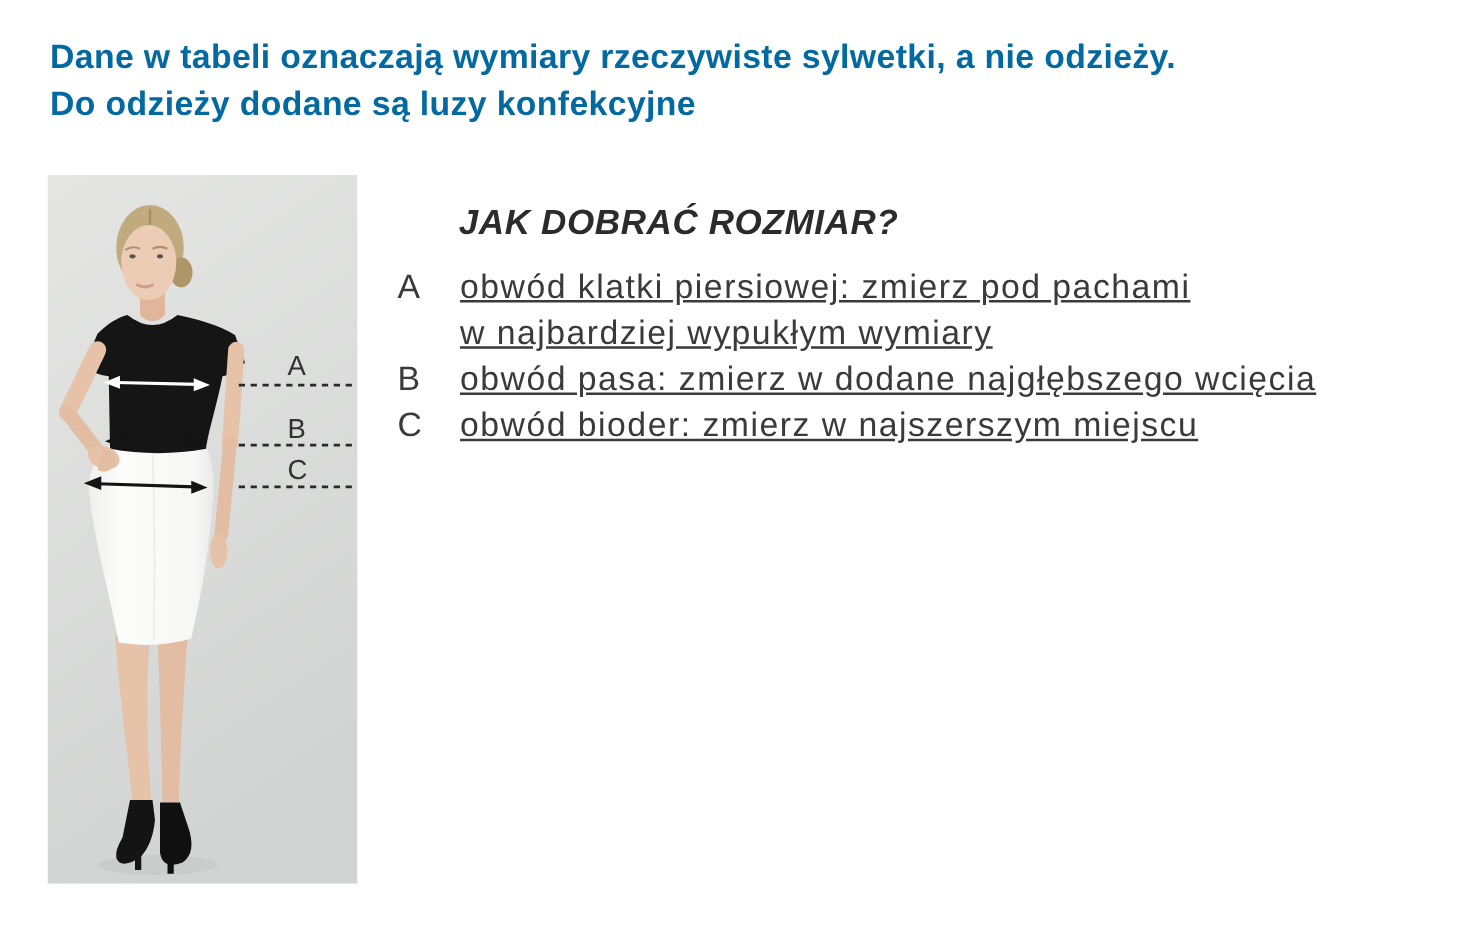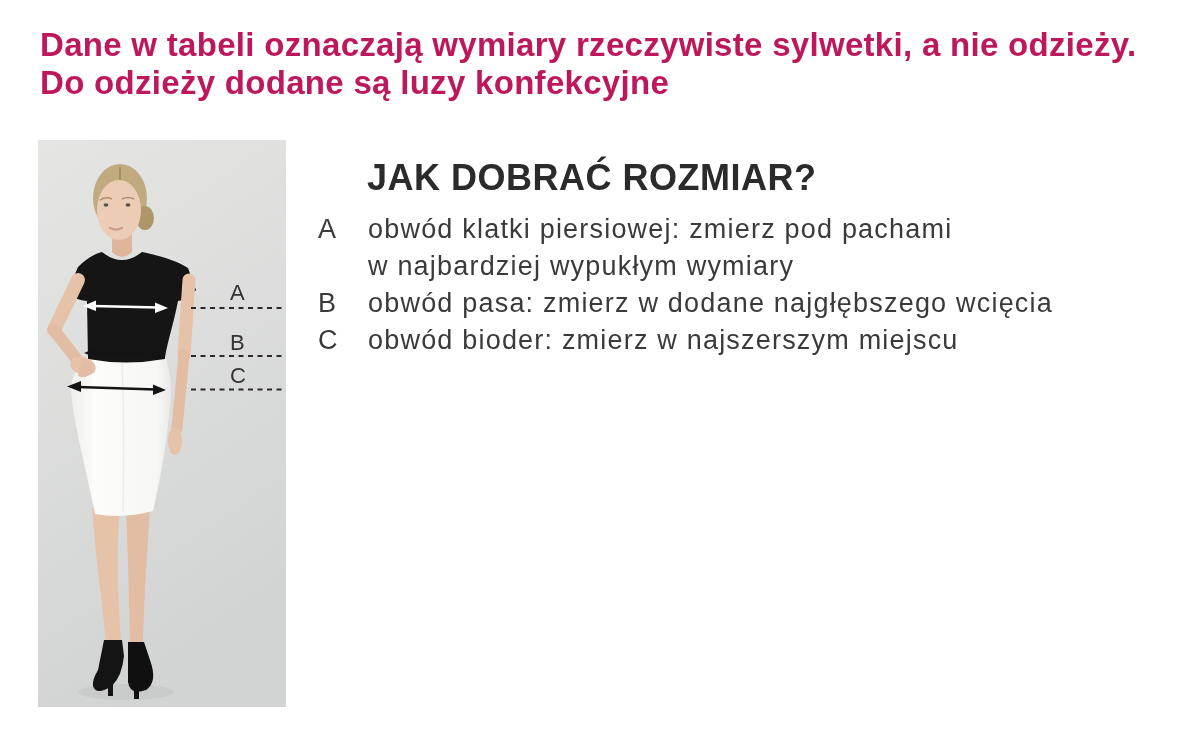--- a/index.html
+++ b/index.html
@@ -17,10 +17,10 @@
     position: absolute;
     left: 40px;
     top: 26px;
-    font-size: 33px;
+    font-size: 27px;
     line-height: 38px;
     font-weight: 700;
-    color: #be185d;
+    color: #0369a1;
     letter-spacing: 0.3px;
     white-space: nowrap;
   }

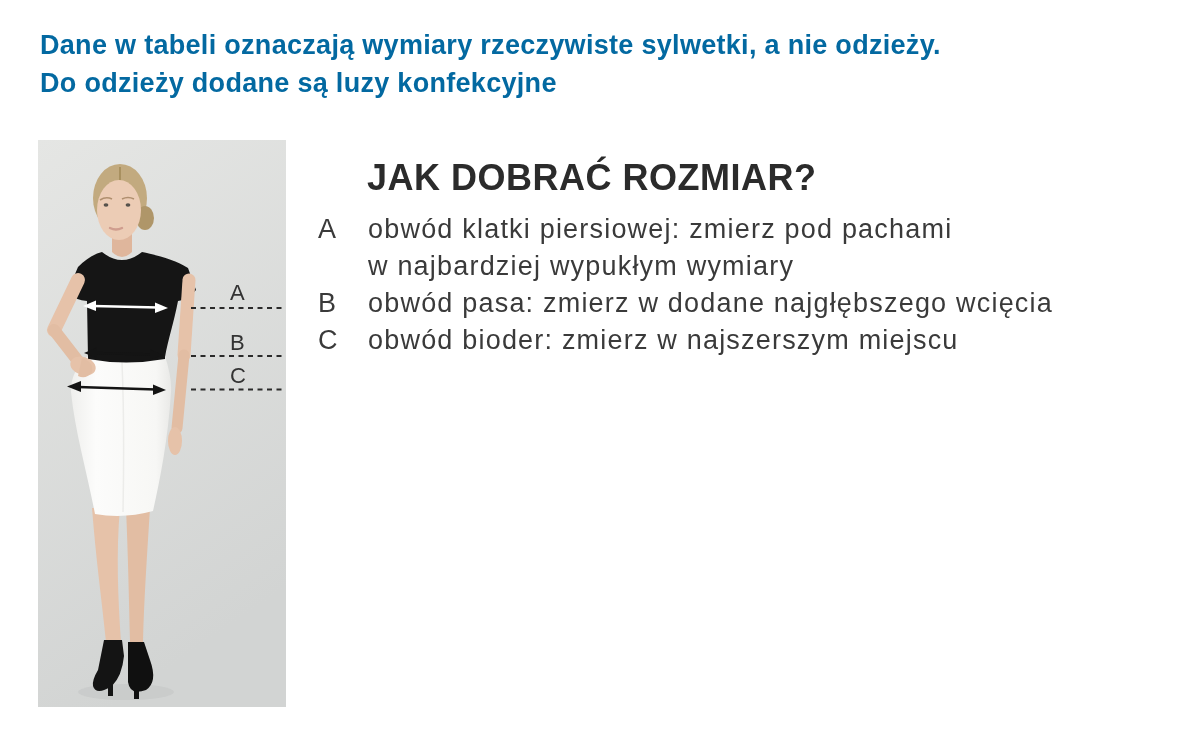--- a/index.html
+++ b/index.html
@@ -41,12 +41,13 @@
     left: 367px;
     top: 162px;
     margin: 0;
-    font-size: 36px;
+    font-size: 28px;
     line-height: 32px;
     font-weight: 700;
     color: #2b2b2b;
     letter-spacing: 0.5px;
     white-space: nowrap;
+    font-style: italic;
   }
   .measure-list {
     position: absolute;

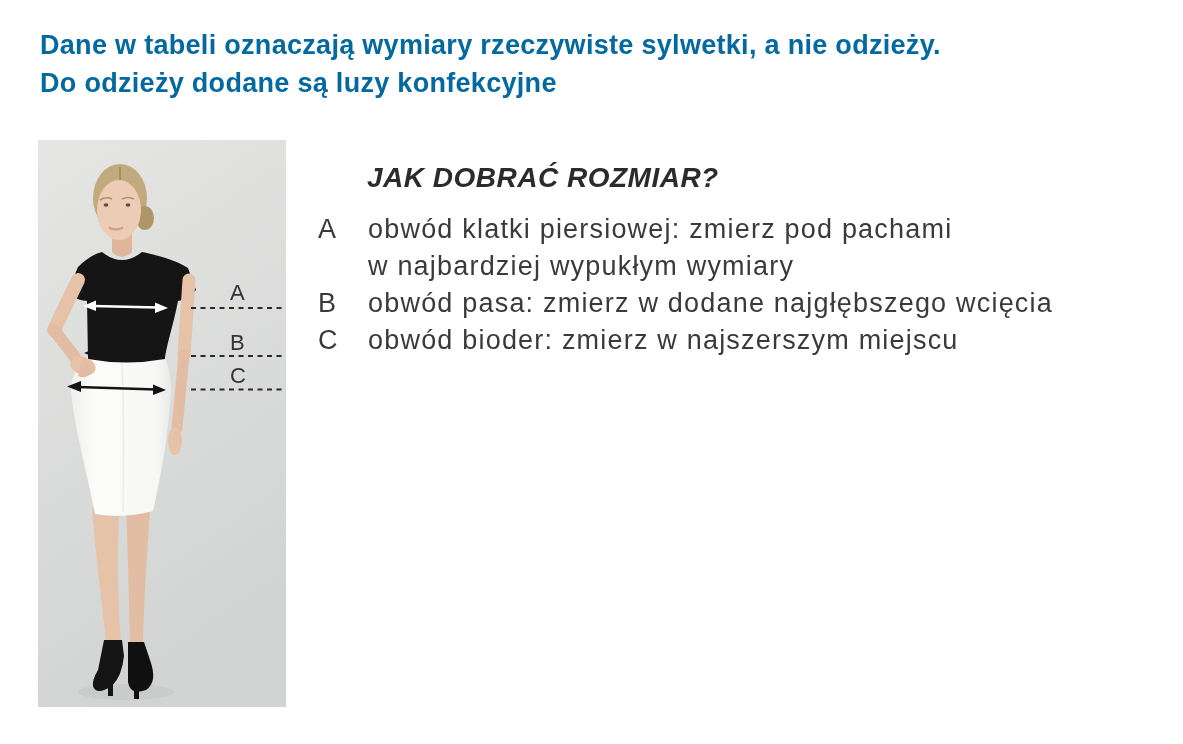--- a/index.html
+++ b/index.html
@@ -66,7 +66,7 @@
     flex: 0 0 50px;
     color: #3a3a3a;
   }
-  .measure-desc { flex: 1; white-space: nowrap; }
+  .measure-desc { flex: 1; white-space: nowrap; text-decoration: underline; }
 </style>
 </head>
 <body>

